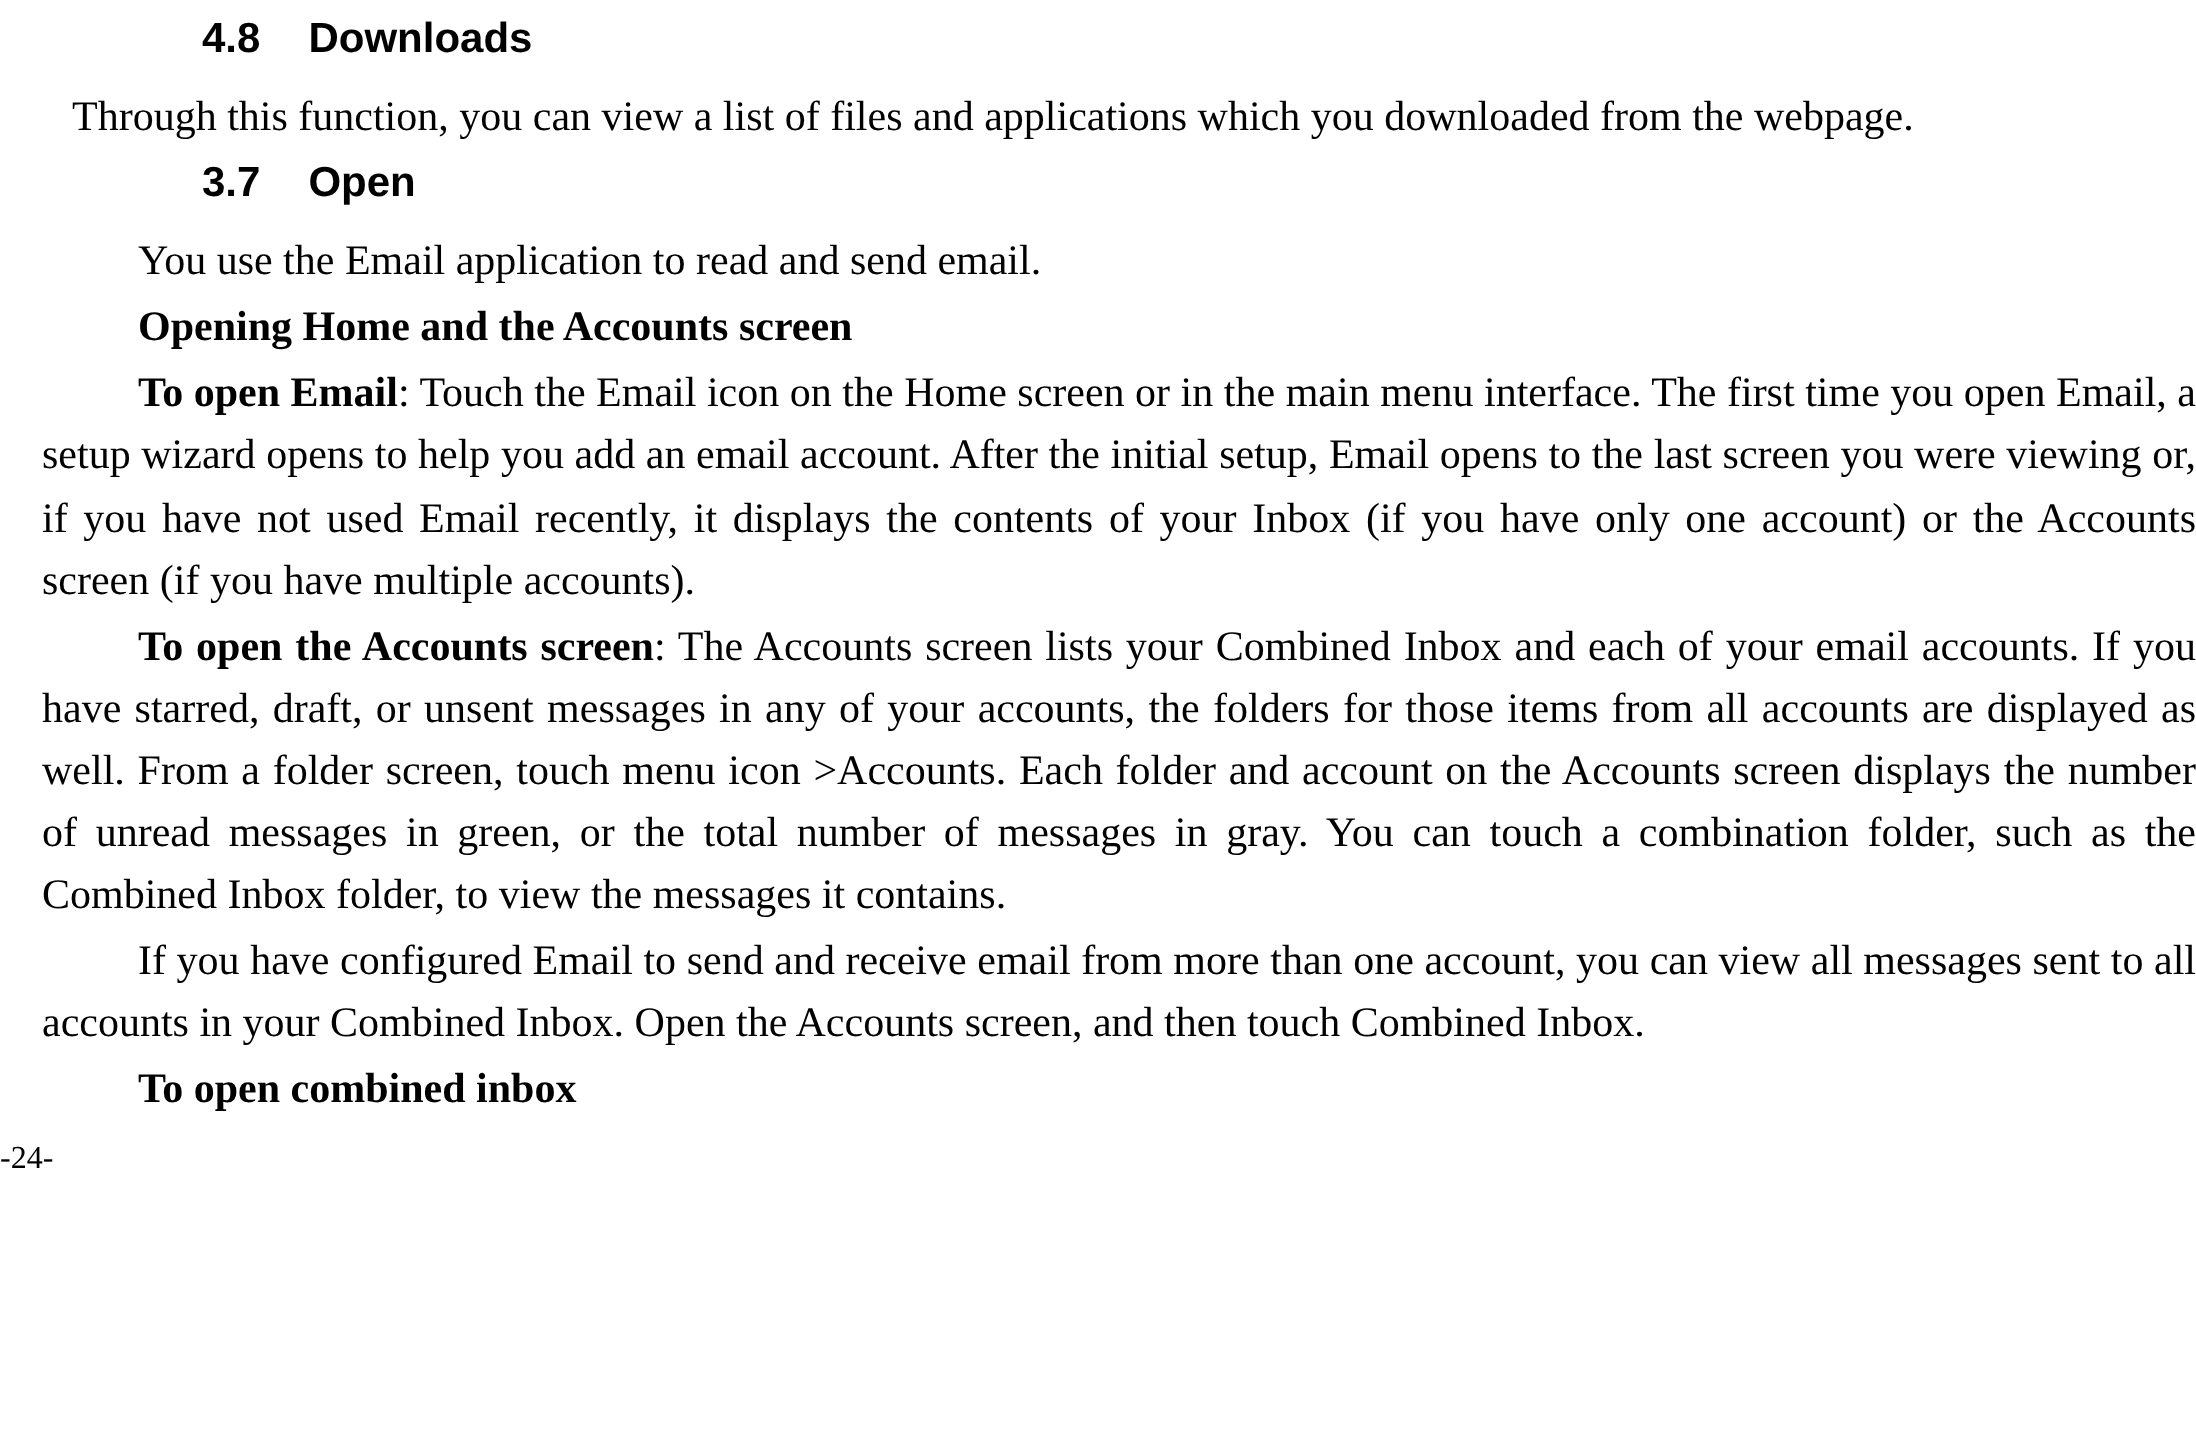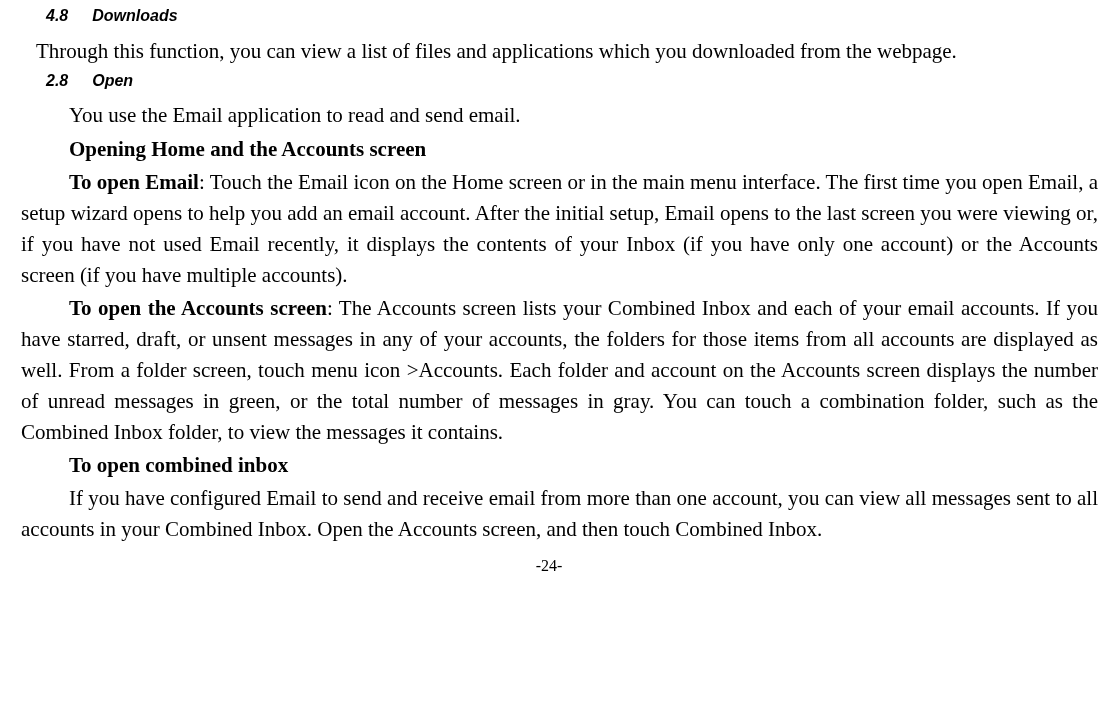--- a/index.html
+++ b/index.html
@@ -21,9 +21,8 @@
   .section-heading {
     font-family: Arial, Helvetica, sans-serif;
     font-weight: bold;
-    font-size: 16px;
-    margin: 0 0 8px 46px;
-    font-style: italic;
+    font-size: 21px;
+    margin: 0 0 8px 101px;
   }
   .section-heading .num {
     display: inline-block;

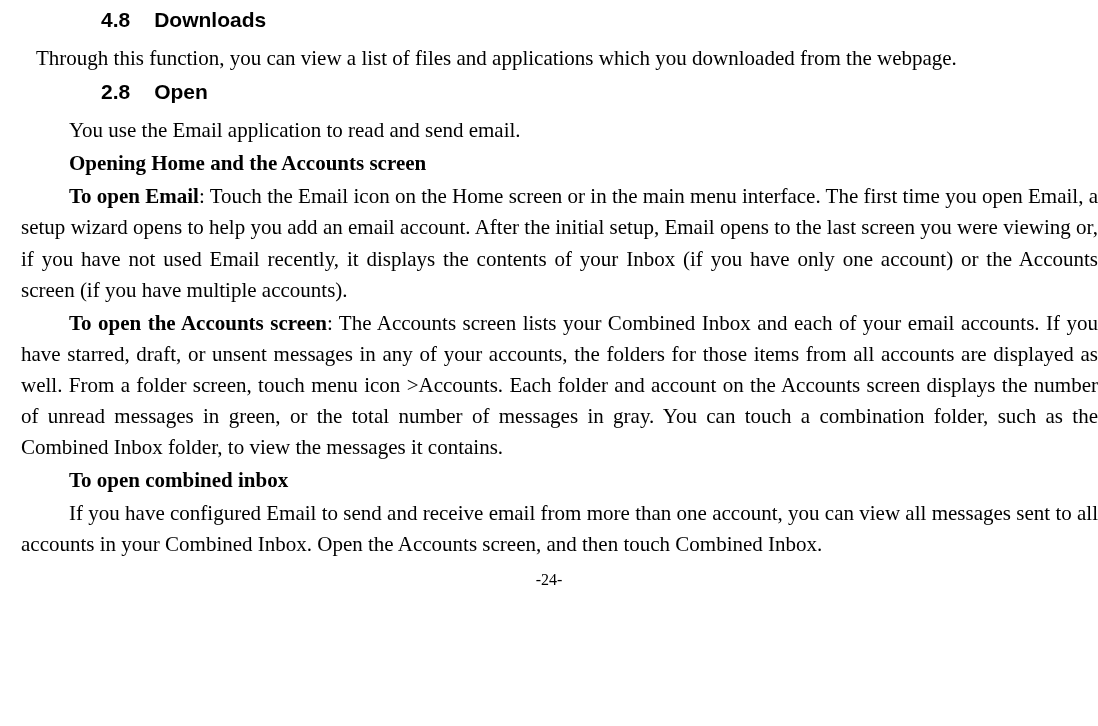--- a/index.html
+++ b/index.html
@@ -69,7 +69,7 @@
   <p class="para indent-small block">Through this function, you can view a list of files and applications which you downloaded from the webpage.</p>
 
   <div class="section-heading">
-    <span class="num">2.8</span><span>Open</span>
+    <span class="num">3.7</span><span>Open</span>
   </div>
 
   <p class="para indent block">You use the Email application to read and send email.</p>

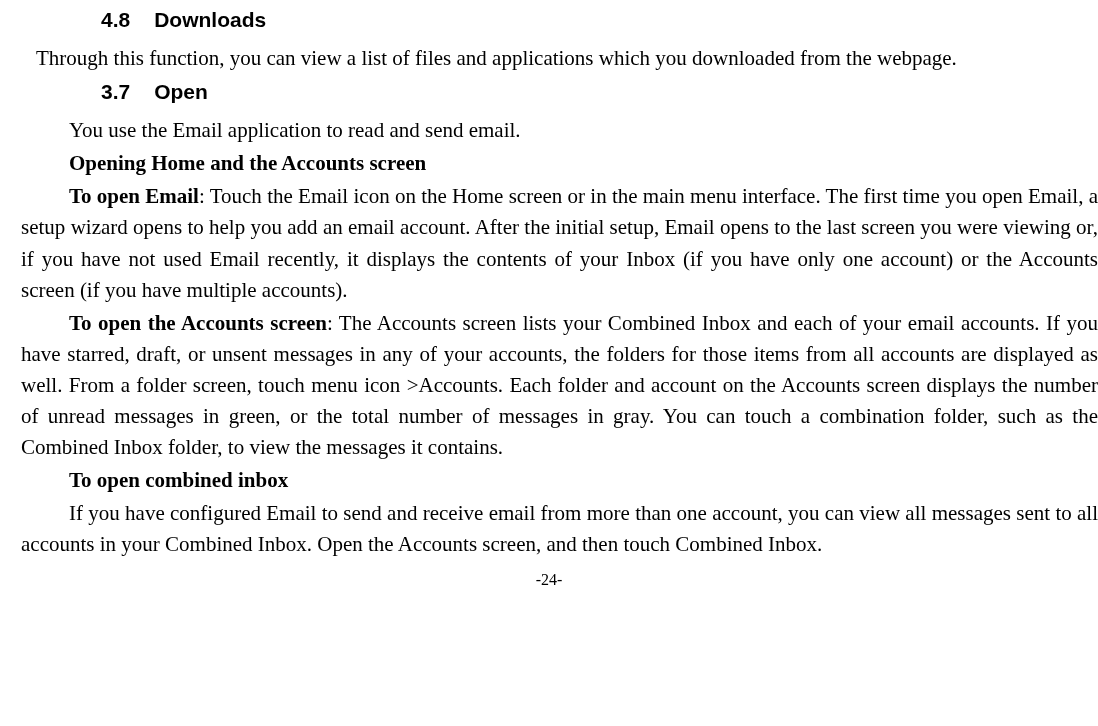--- a/index.html
+++ b/index.html
@@ -80,9 +80,9 @@
 
   <p class="para indent block"><span class="bold">To open the Accounts screen</span><span>: The Accounts screen lists your Combined Inbox and each of your email accounts. If you have starred, draft, or unsent messages in any of your accounts, the folders for those items from all accounts are displayed as well. From a folder screen, touch menu icon &gt;Accounts. Each folder and account on the Accounts screen displays the number of unread messages in green, or the total number of messages in gray. You can touch a combination folder, such as the Combined Inbox folder, to view the messages it contains.</span></p>
 
+  <p class="para indent block">If you have configured Email to send and receive email from more than one account, you can view all messages sent to all accounts in your Combined Inbox. Open the Accounts screen, and then touch Combined Inbox.</p>
+
   <p class="para indent subheading block">To open combined inbox</p>
-
-  <p class="para indent block">If you have configured Email to send and receive email from more than one account, you can view all messages sent to all accounts in your Combined Inbox. Open the Accounts screen, and then touch Combined Inbox.</p>
 
 
   <div class="pagenum">-24-</div>

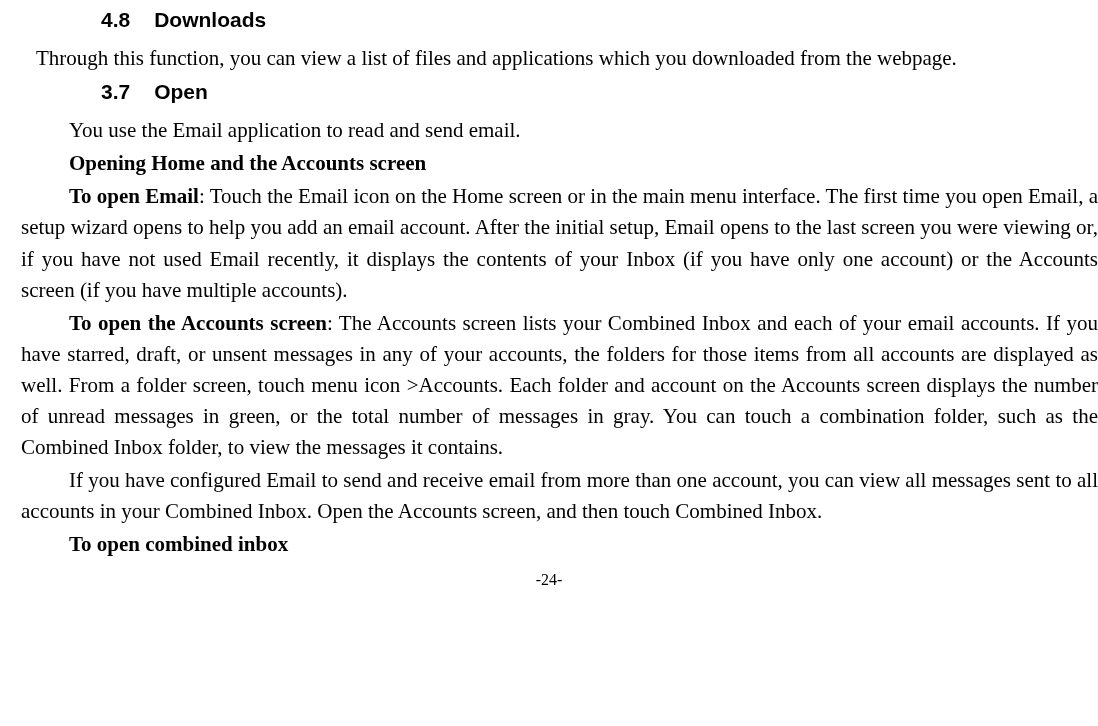--- a/index.html
+++ b/index.html
@@ -52,7 +52,6 @@
     margin-bottom: 2px;
   }
   .pagenum {
-    text-align: center;
     font-size: 16px;
     margin-top: 8px;
   }

